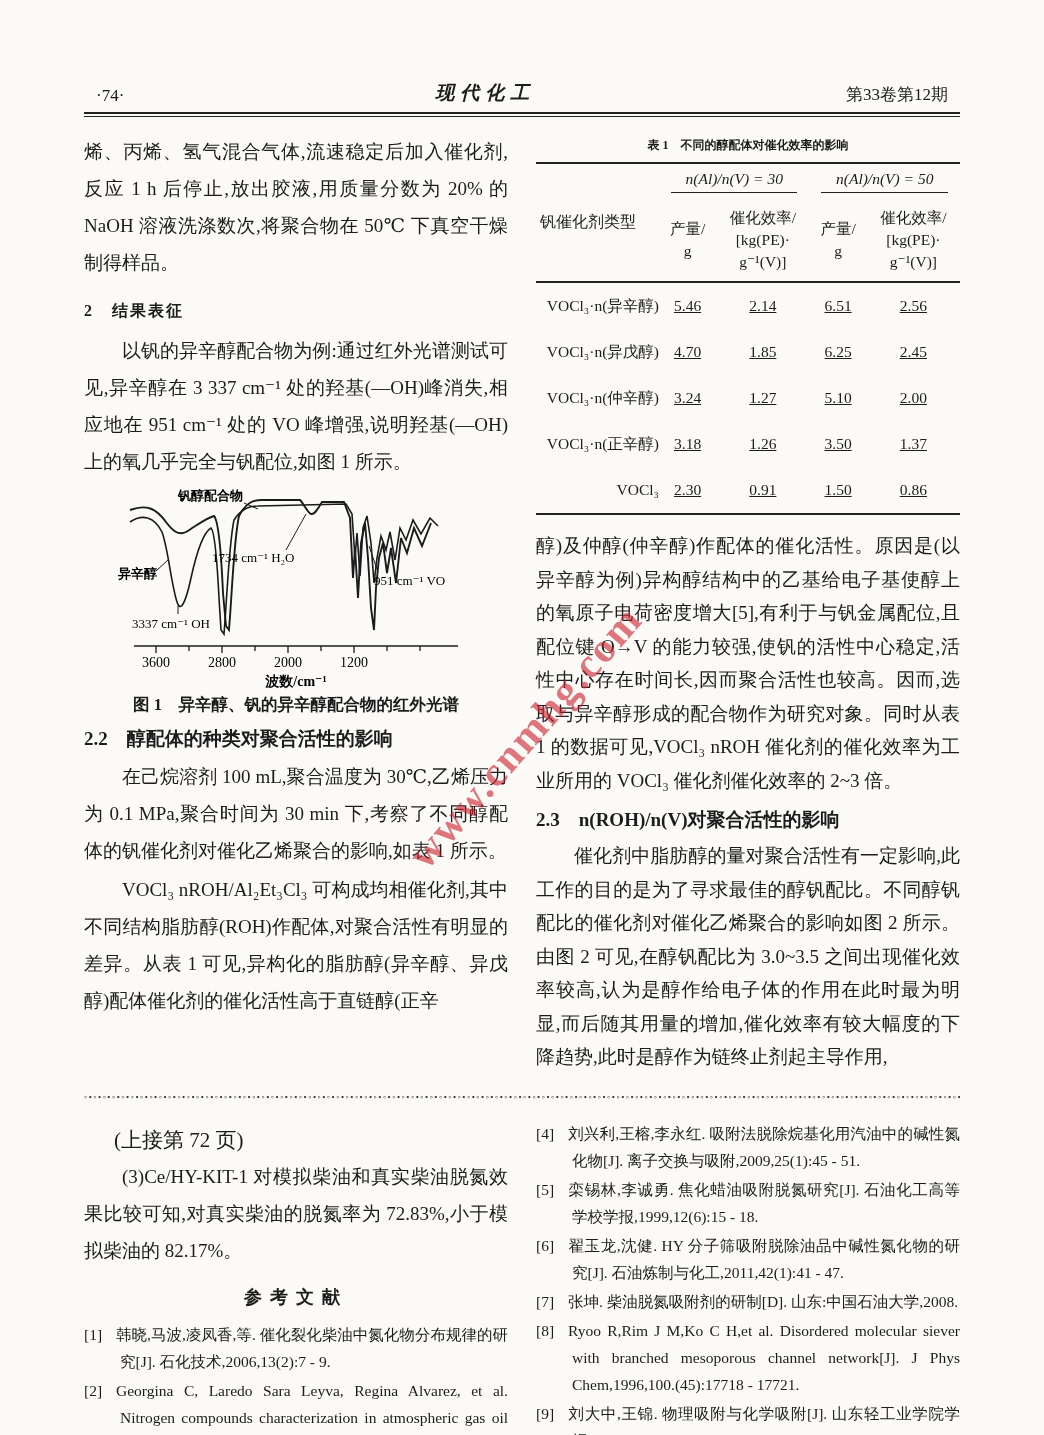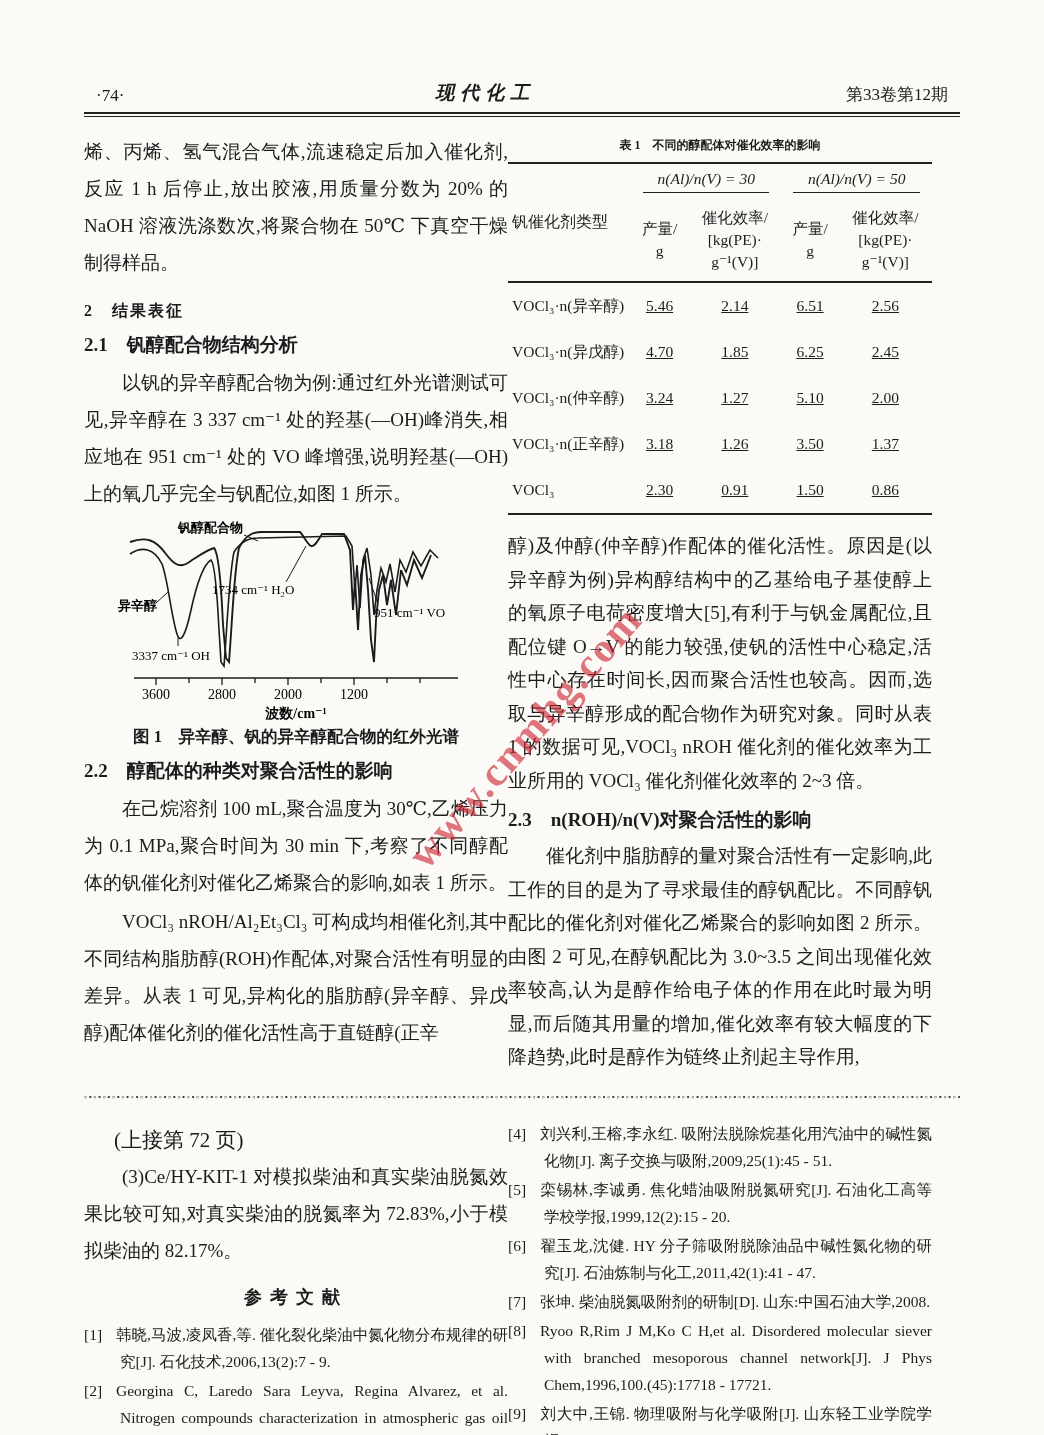--- a/index.html
+++ b/index.html
@@ -23,7 +23,7 @@
   .hdr .journal{font-style:italic;font-weight:bold;letter-spacing:6px;font-size:19px;}
   .hdr-rule{border-top:2px solid #222;border-bottom:1px solid #222;height:2px;margin-bottom:16px;}
   
-  .cols{display:flex;}
+  .cols{display:flex;gap:28px;}
   .col{width:424px;}
   .body-text{font-size:19px;line-height:37px;text-align:justify;margin:0 0 2px 0;text-indent:2em;}
   .no-indent{text-indent:0;}

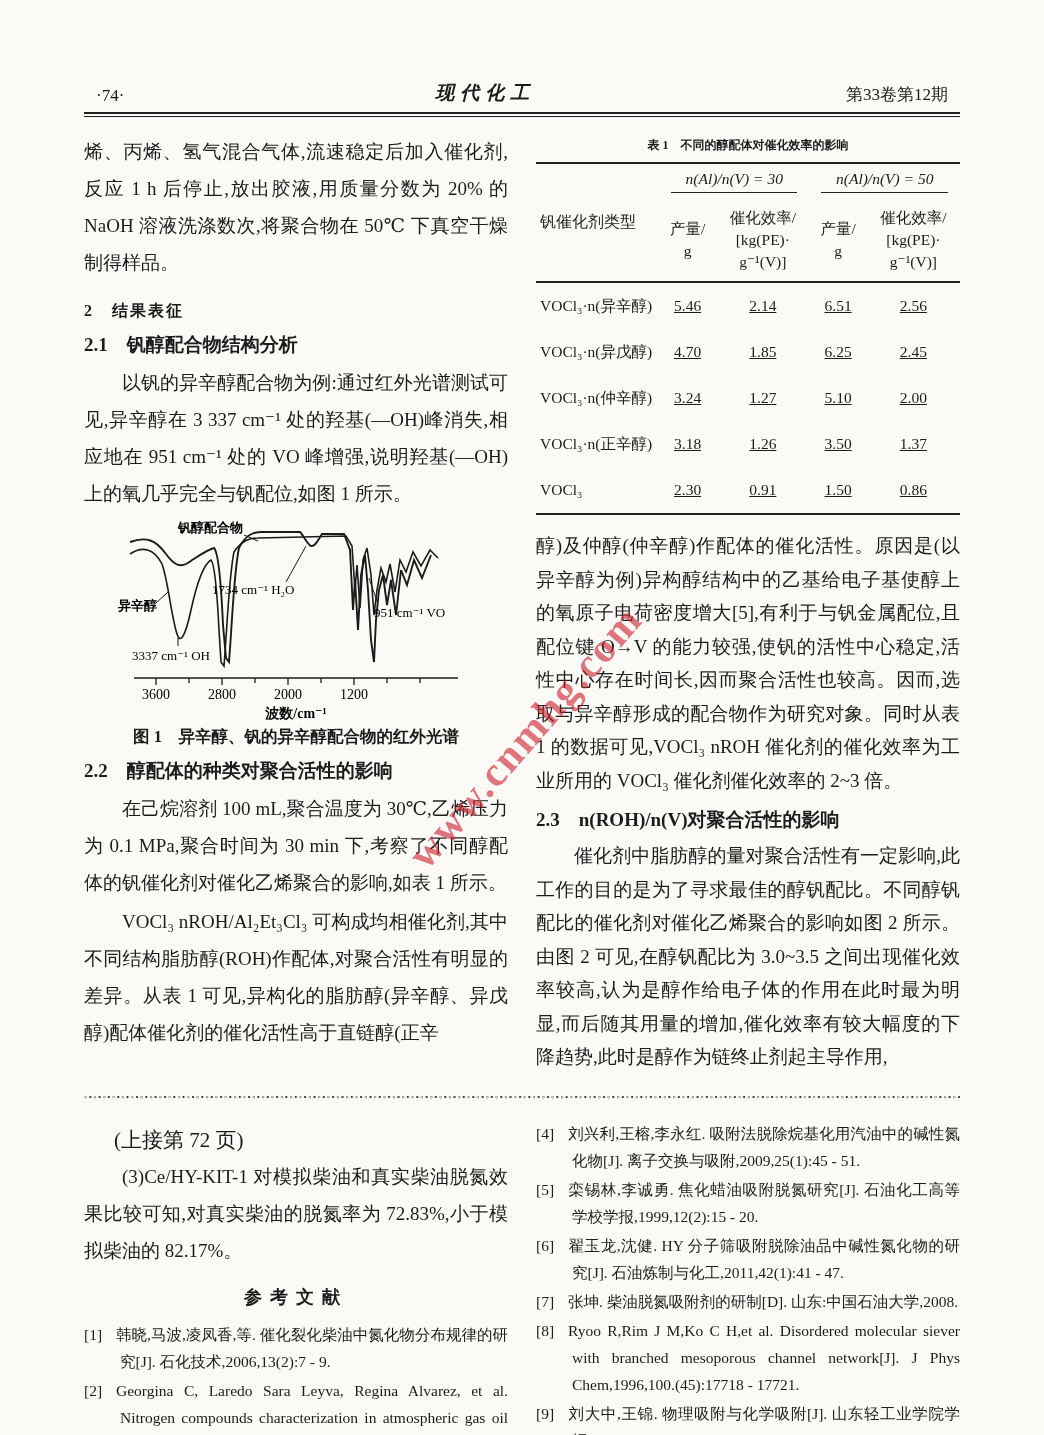--- a/index.html
+++ b/index.html
@@ -45,7 +45,7 @@
              font-style:italic;}
   th.subh{text-align:center;white-space:pre-line;line-height:22px;padding-bottom:8px;}
   th.cath{text-align:left;padding-left:4px;font-size:16px;}
-  td.cat{text-align:left;padding:10px 0 10px 4px;}
+  td.cat{text-align:right;padding:10px 0 10px 4px;}
   td.num{text-align:center;text-decoration:underline;}
   
   .chain{margin:16px 0 14px 0;height:14px;overflow:hidden;white-space:nowrap;

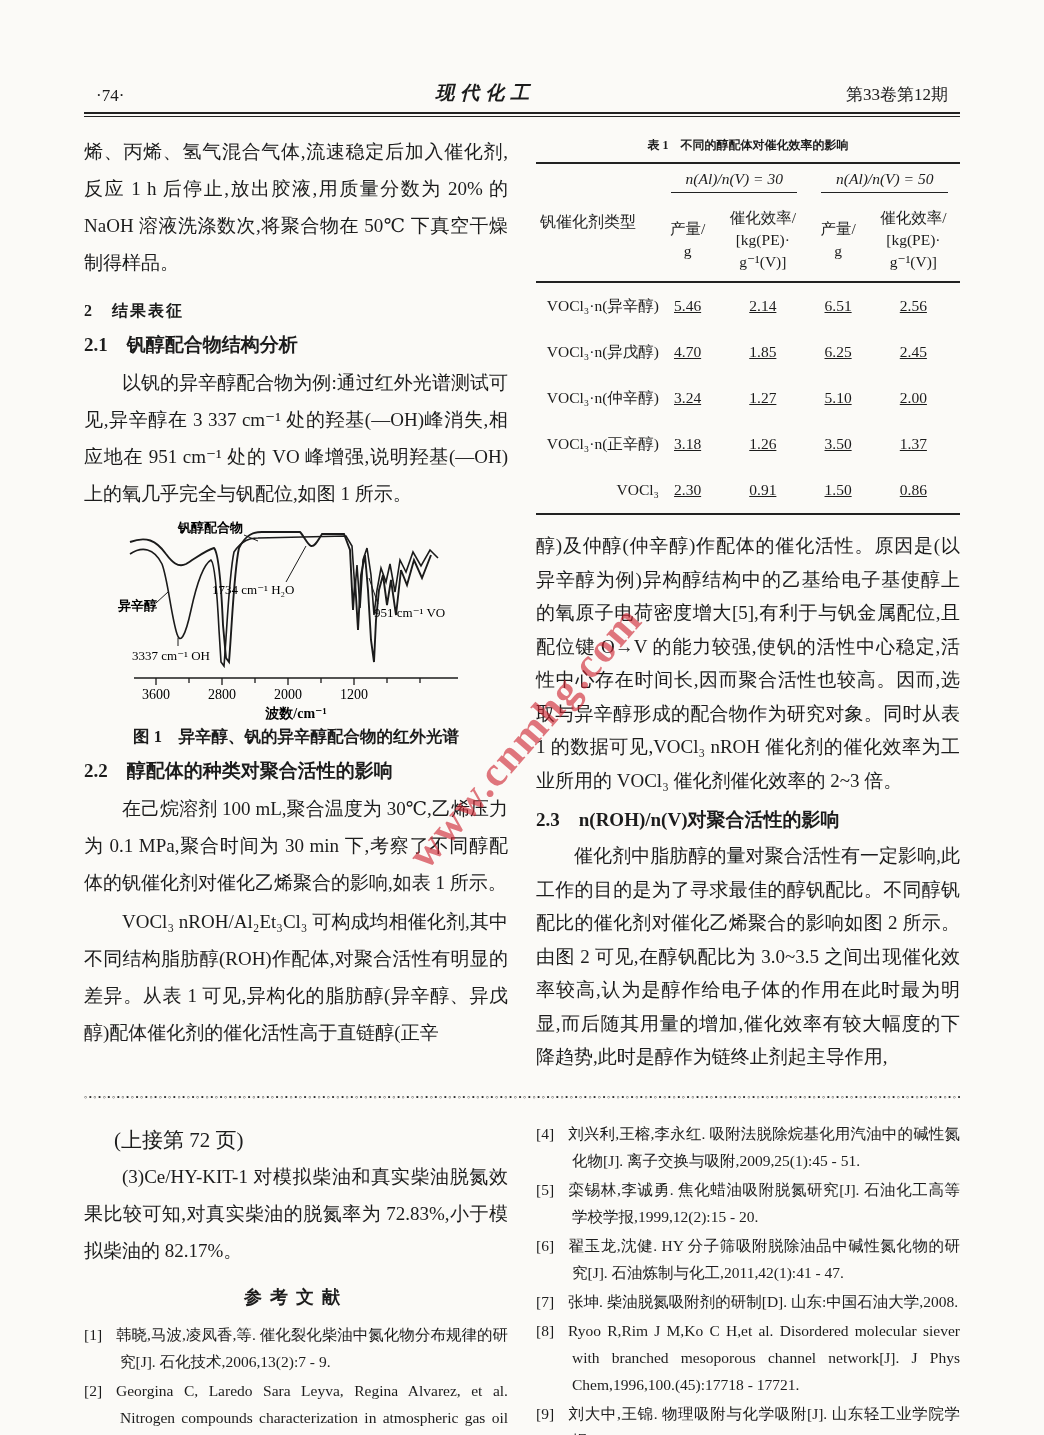--- a/index.html
+++ b/index.html
@@ -85,7 +85,6 @@
     <div class="col">
       <p class="body-text no-indent">烯、丙烯、氢气混合气体,流速稳定后加入催化剂,反应 1 h 后停止,放出胶液,用质量分数为 20% 的 NaOH 溶液洗涤数次,将聚合物在 50℃ 下真空干燥制得样品。</p>
       <h2 class="sec">2　结果表征</h2>
-      <h3 class="sub">2.1　钒醇配合物结构分析</h3>
       <p class="body-text">以钒的异辛醇配合物为例:通过红外光谱测试可见,异辛醇在 3 337 cm⁻¹ 处的羟基(—OH)峰消失,相应地在 951 cm⁻¹ 处的 VO 峰增强,说明羟基(—OH)上的氧几乎完全与钒配位,如图 1 所示。</p>
 
       <figure>

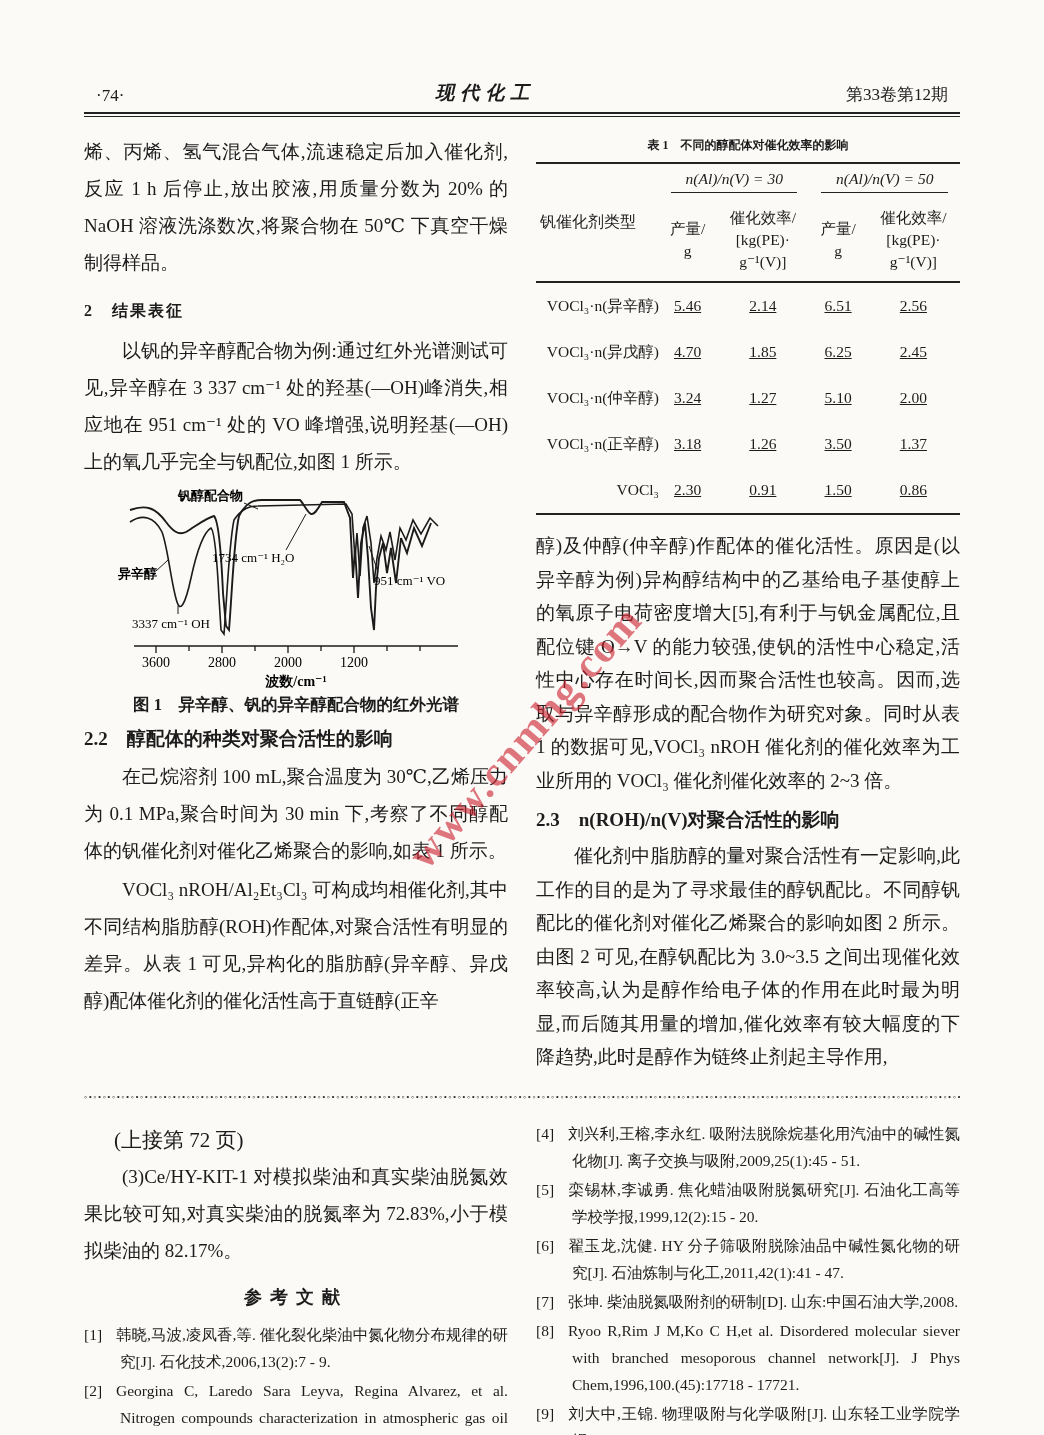--- a/index.html
+++ b/index.html
@@ -228,7 +228,7 @@
     <div class="col">
       <ol class="refs">
         <li><span class="ref-no">[4]</span><span>刘兴利,王榕,李永红. 吸附法脱除烷基化用汽油中的碱性氮化物[J]. 离子交换与吸附,2009,25(1):45 - 51.</span></li>
-        <li><span class="ref-no">[5]</span><span>栾锡林,李诚勇. 焦化蜡油吸附脱氮研究[J]. 石油化工高等学校学报,1999,12(2):15 - 20.</span></li>
+        <li><span class="ref-no">[5]</span><span>栾锡林,李诚勇. 焦化蜡油吸附脱氮研究[J]. 石油化工高等学校学报,1999,12(6):15 - 18.</span></li>
         <li><span class="ref-no">[6]</span><span>翟玉龙,沈健. HY 分子筛吸附脱除油品中碱性氮化物的研究[J]. 石油炼制与化工,2011,42(1):41 - 47.</span></li>
         <li><span class="ref-no">[7]</span><span>张坤. 柴油脱氮吸附剂的研制[D]. 山东:中国石油大学,2008.</span></li>
         <li><span class="ref-no">[8]</span><span>Ryoo R,Rim J M,Ko C H,et al. Disordered molecular siever with branched mesoporous channel network[J]. J Phys Chem,1996,100.(45):17718 - 17721.</span></li>

